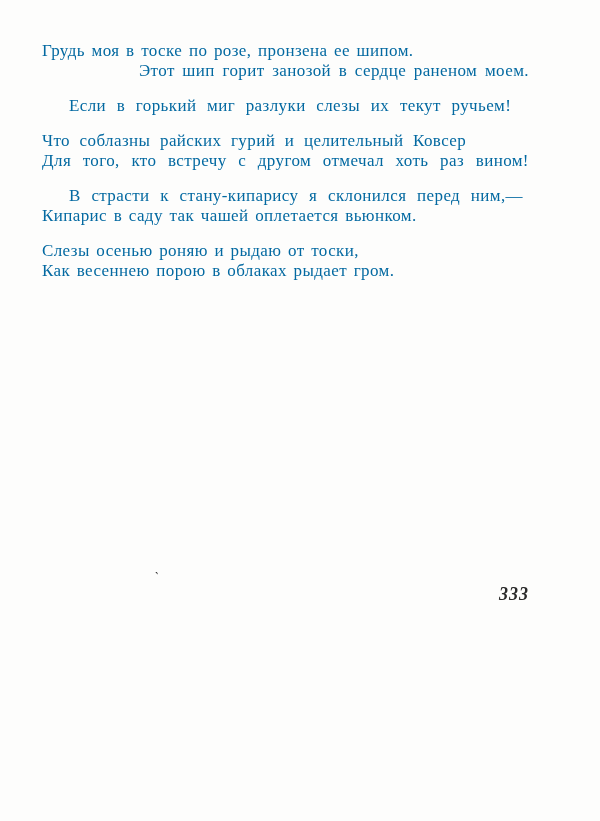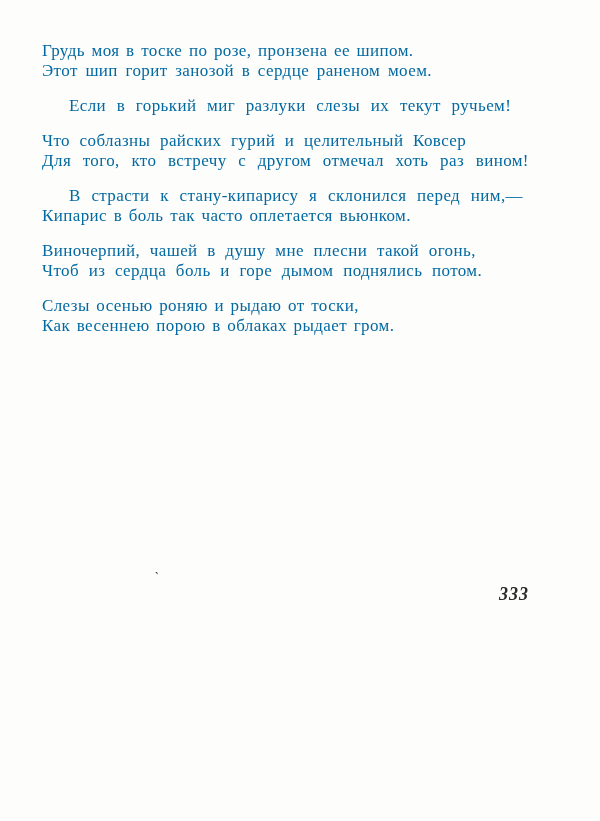--- a/index.html
+++ b/index.html
@@ -32,7 +32,7 @@
     white-space: nowrap;
   }
   
-  .ws3 { word-spacing: 3px; }
+  .ws3 { word-spacing: 3px; text-align: right; }
   .ws5 { word-spacing: 5px; }
   .ws6 { word-spacing: 6px; margin-left: 27px; }
   .ws7 { word-spacing: 7px; }

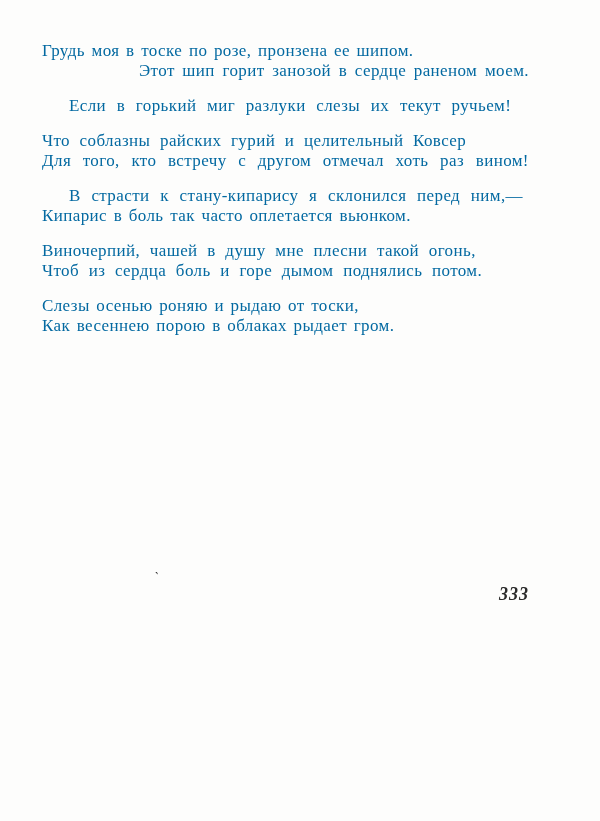--- a/index.html
+++ b/index.html
@@ -79,7 +79,7 @@
 
     <div class="couplet">
       <div class="line ws6">В страсти к стану-кипарису я склонился перед ним,—</div>
-      <div class="line">Кипарис в боль так часто оплетается вьюнком.</div>
+      <div class="line">Кипарис в саду так чашей оплетается вьюнком.</div>
     </div>
 
     <div class="couplet">

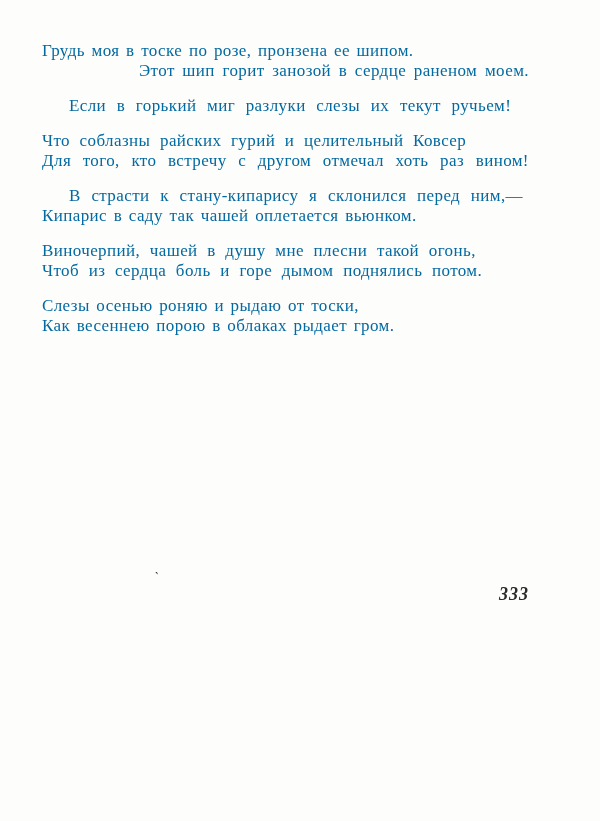--- a/index.html
+++ b/index.html
@@ -82,10 +82,6 @@
       <div class="line">Кипарис в саду так чашей оплетается вьюнком.</div>
     </div>
 
-    <div class="couplet">
-      <div class="line ws5">Виночерпий, чашей в душу мне плесни такой огонь,</div>
-      <div class="line ws5">Чтоб из сердца боль и горе дымом поднялись потом.</div>
-    </div>
 
     <div class="couplet">
       <div class="line">Слезы осенью роняю и рыдаю от тоски,</div>

